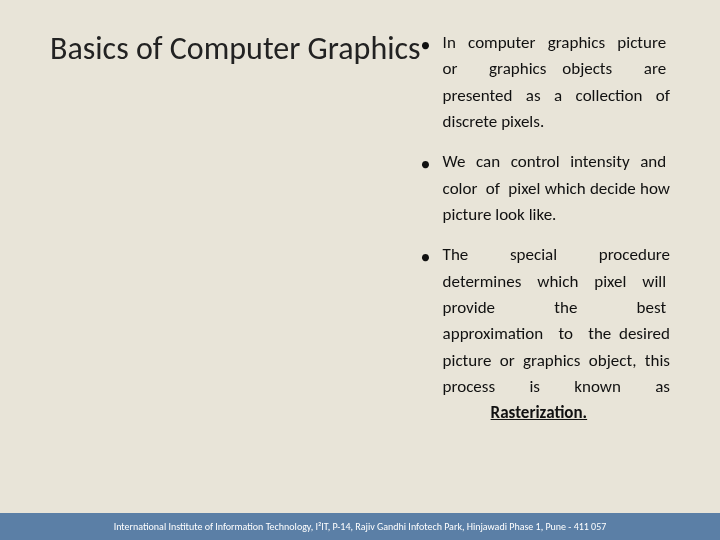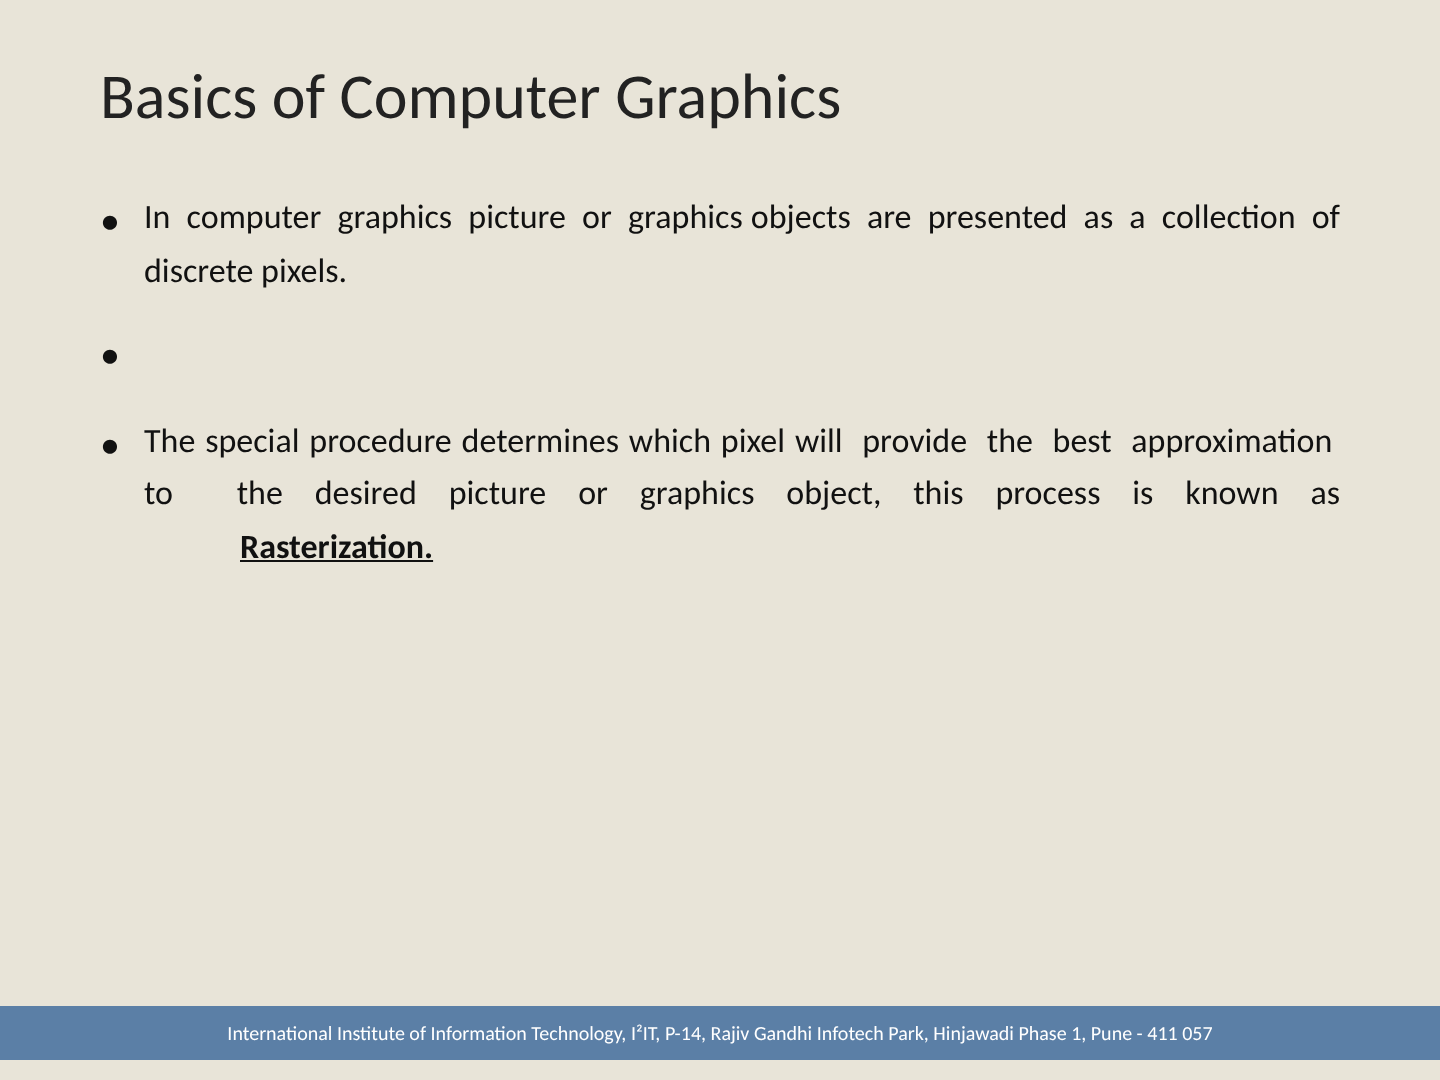--- a/index.html
+++ b/index.html
@@ -21,7 +21,7 @@
       height: 540px;
       background-color: #e8e4d8;
       display: flex;
-      flex-direction: column;
+      flex-direction: row;
       padding: 30px 50px 6px 50px;
       position: relative;
     }

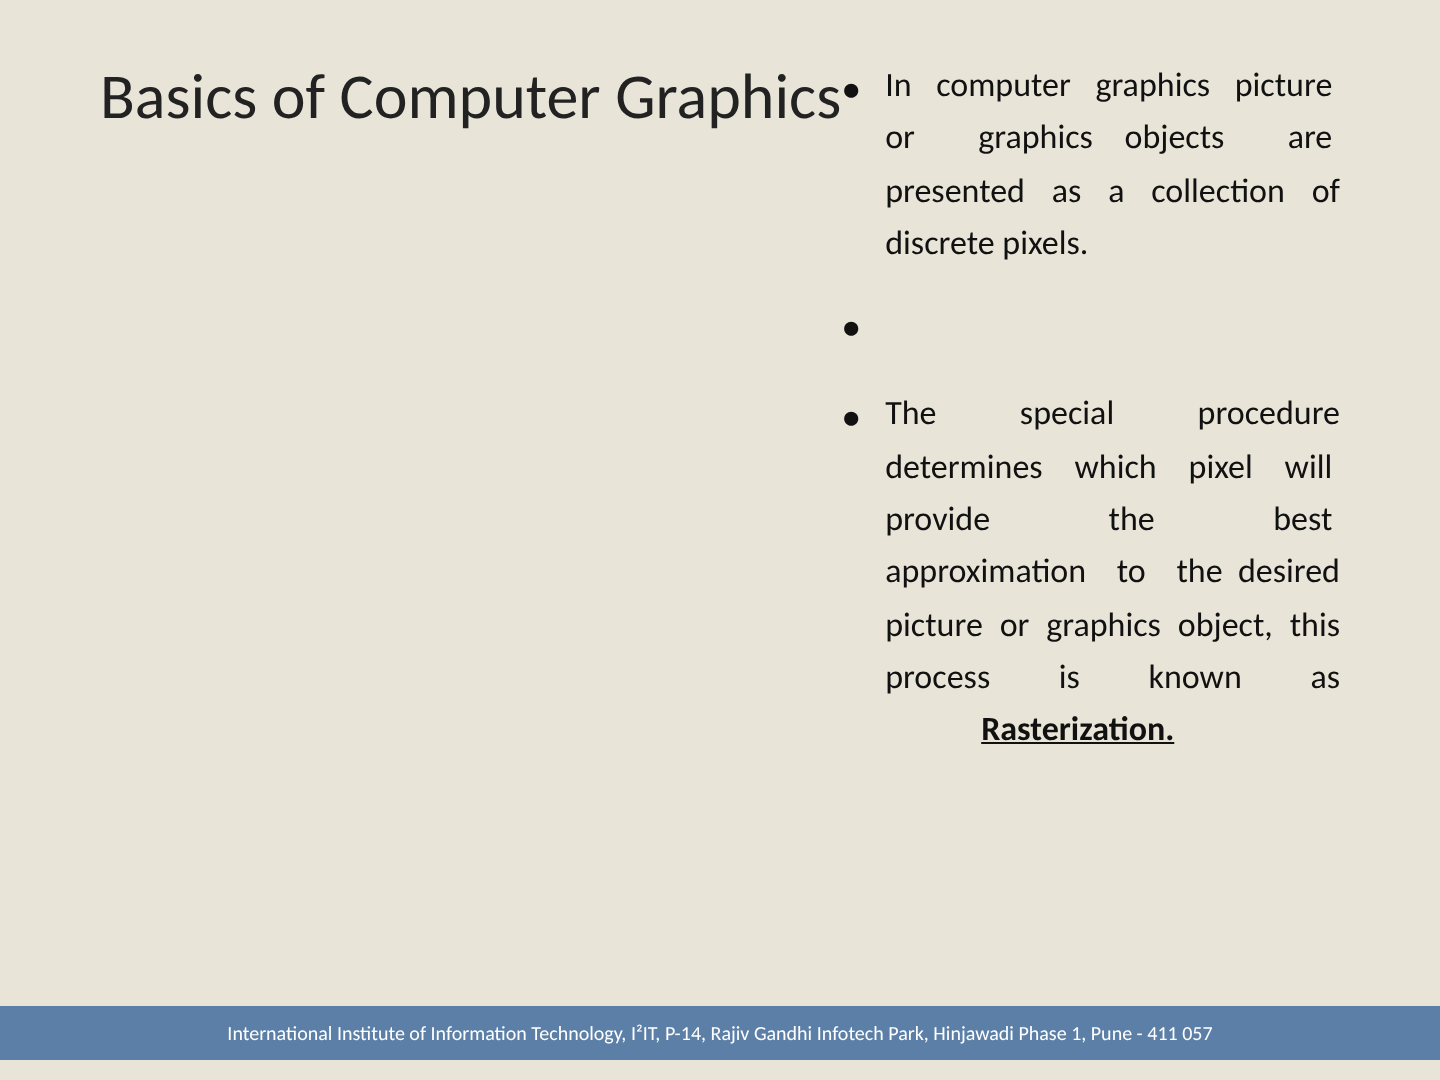--- a/index.html
+++ b/index.html
@@ -121,6 +121,7 @@
 
     <div class="bullet-item">
       <span class="bullet-dot">•</span>
+      <span class="bullet-text">We&nbsp; can&nbsp; control&nbsp; intensity&nbsp; and&nbsp; color&nbsp; of&nbsp; pixel which decide how picture look like.</span>
     </div>
 
     <div class="bullet-item">

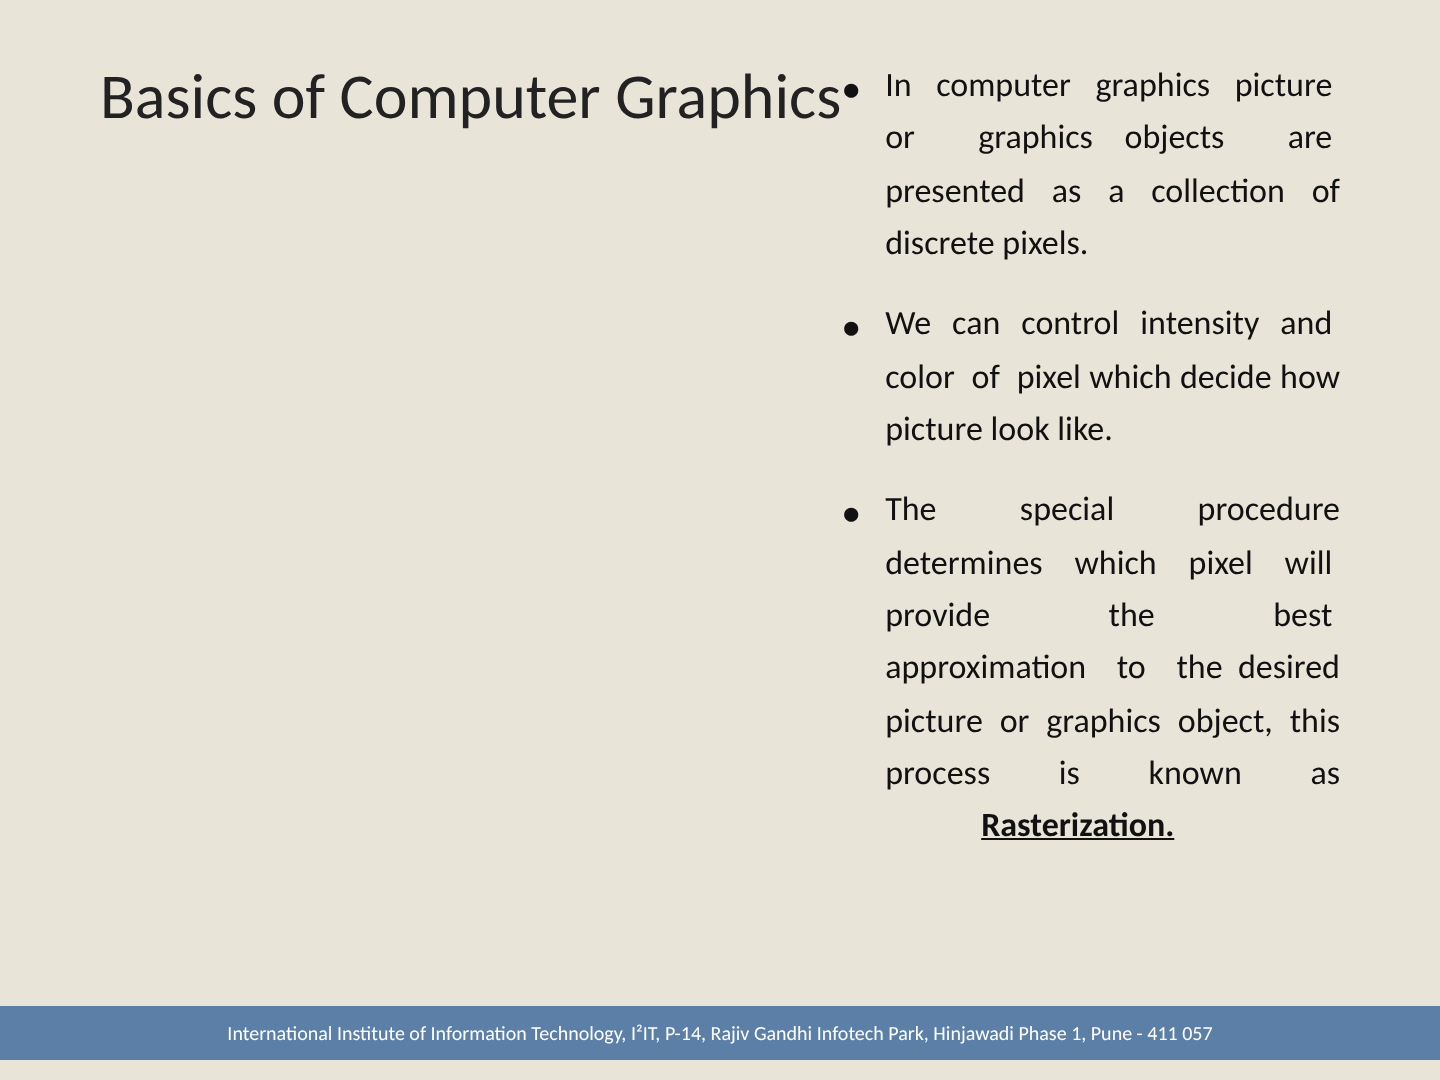--- a/index.html
+++ b/index.html
@@ -92,7 +92,7 @@
 
     .footer {
       position: absolute;
-      bottom: 10px;
+      bottom: 0;
       left: 0;
       right: 0;
       background-color: #5b7fa6;

